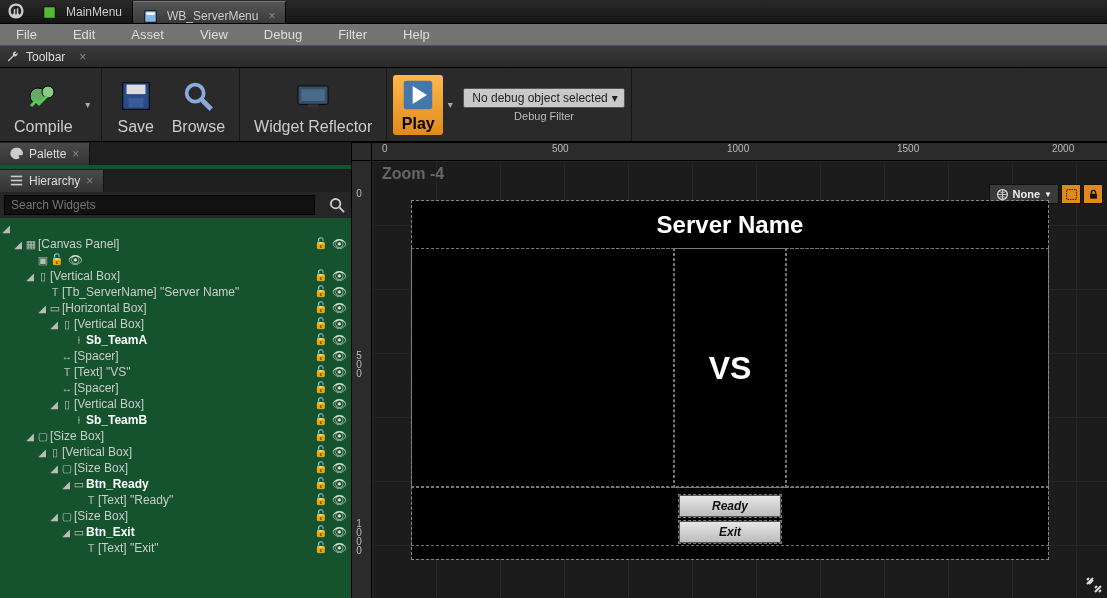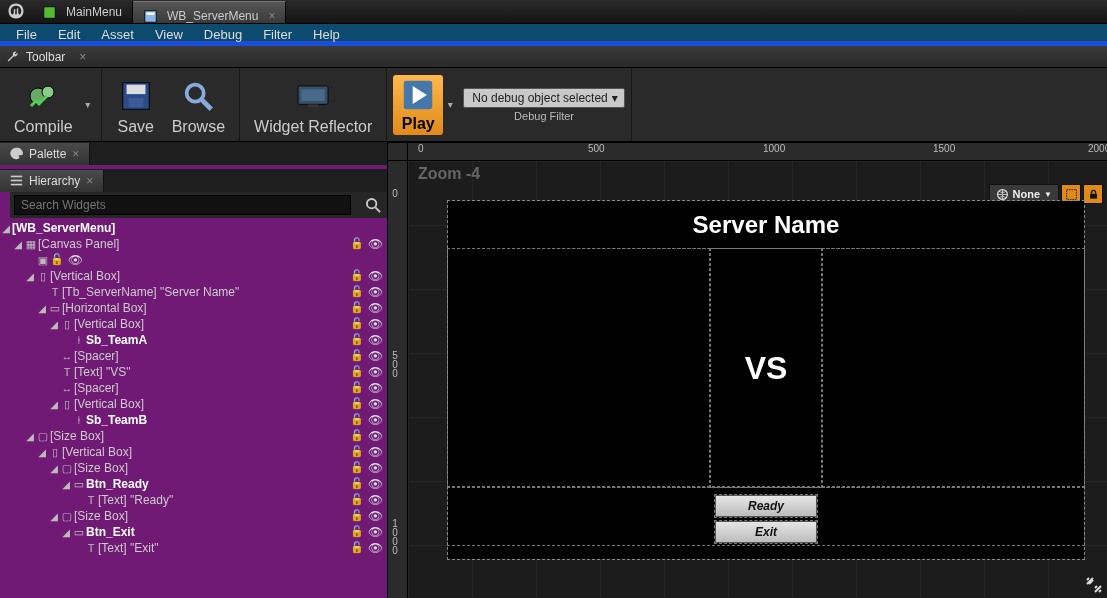--- a/index.html
+++ b/index.html
@@ -14,7 +14,7 @@
 .tab-icon { width: 14px; height: 14px; display: inline-flex; align-items: center; justify-content: center; }
 
 
-.menu-bar { display: flex; gap: 1px; height: 22px; background: #0c4a6e; border-bottom: 5px solid #1d4ed8; padding-left: 6px; }
+.menu-bar { display: flex; gap: 16px; height: 22px; background: #737373; border-bottom: 1px solid #1d4ed8; padding-left: 6px; }
 .menu-item { padding: 3px 10px; font-size: 13px; color: #ddd; }
 
 

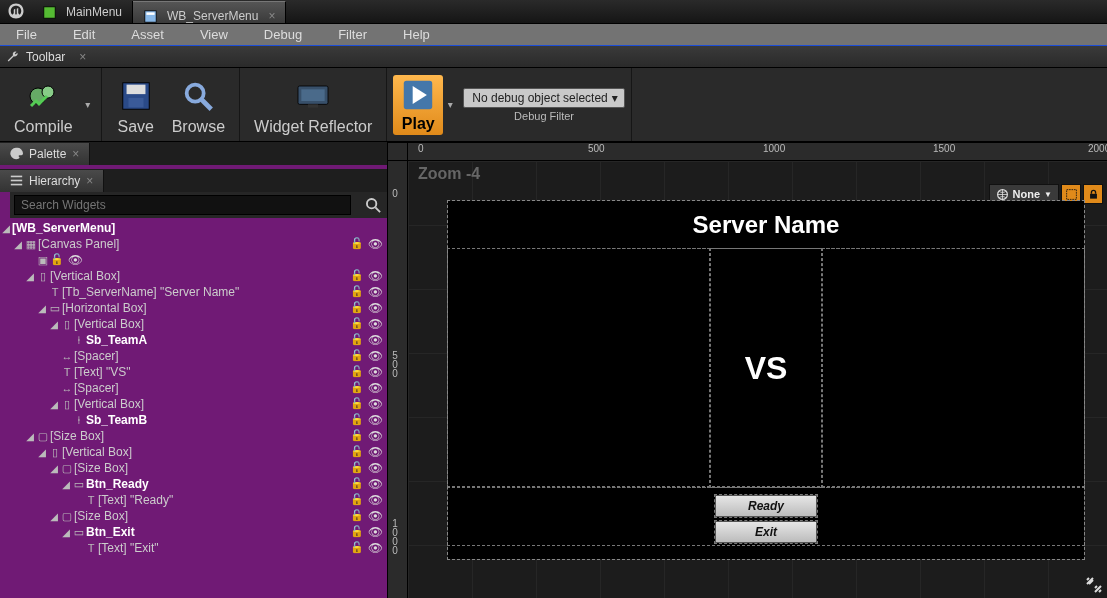--- a/index.html
+++ b/index.html
@@ -36,7 +36,7 @@
 .main { display: flex; height: calc(598px - 24px - 22px - 22px - 74px); }
 
 
-.left-col { width: 388px; background: #701a75; display: flex; flex-direction: column; border-right: 1px solid #000; }
+.left-col { width: 352px; background: #14532d; display: flex; flex-direction: column; border-right: 1px solid #000; }
 .panel-tab-row { height: 23px; display: flex; align-items: center; background: #1e1e1e; }
 .panel-tab { display: flex; align-items: center; gap: 6px; padding: 0 10px; height: 22px; font-size: 12px; color: #ddd; background: linear-gradient(#4a4a4a, #333); border-right: 1px solid #111; }
 .panel-tab .close { color: #888; font-size: 12px; }

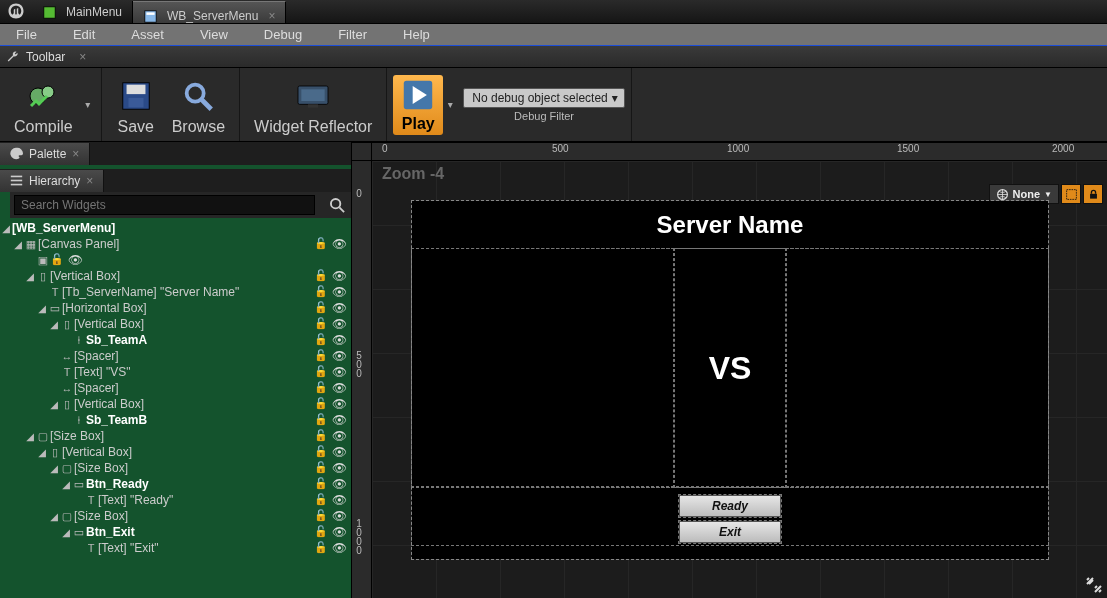--- a/index.html
+++ b/index.html
@@ -41,7 +41,7 @@
 .panel-tab { display: flex; align-items: center; gap: 6px; padding: 0 10px; height: 22px; font-size: 12px; color: #ddd; background: linear-gradient(#4a4a4a, #333); border-right: 1px solid #111; }
 .panel-tab .close { color: #888; font-size: 12px; }
 
-.search-row { display: flex; align-items: center; padding: 3px 4px; gap: 12px; background: #262626; margin-left: 10px;}
+.search-row { display: flex; align-items: center; padding: 3px 4px; gap: 12px; background: #262626;}
 .search-input { flex: 1; background: #111; border: 1px solid #000; color: #aaa; font-size: 12px; padding: 2px 6px; height: 20px; }
 .search-mag { width: 20px; height: 20px; display: flex; align-items: center; justify-content: center; color: #ccc; }
 

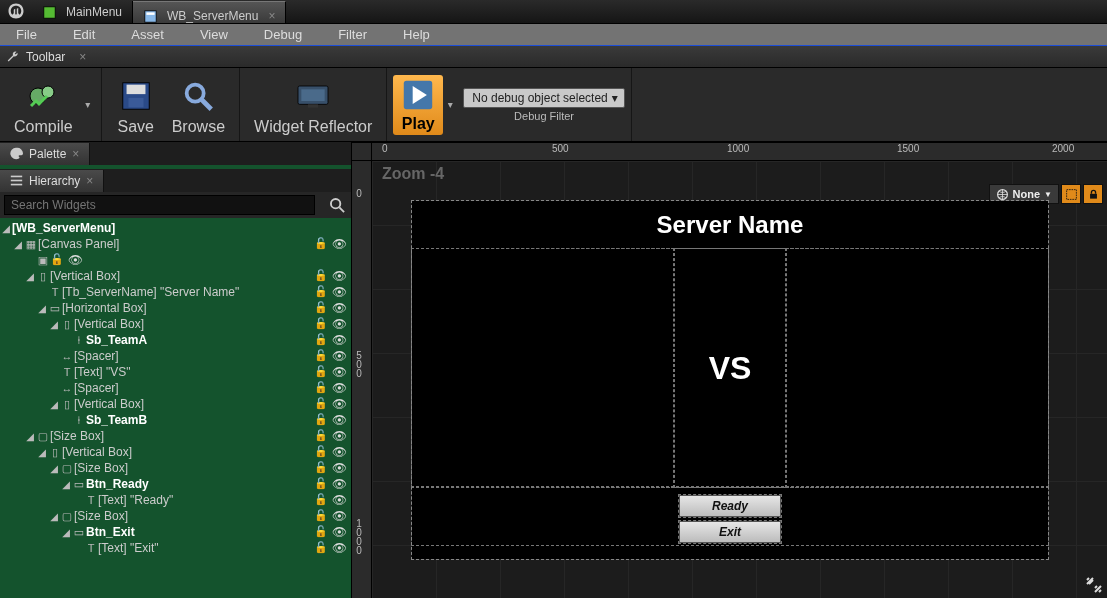--- a/index.html
+++ b/index.html
@@ -249,7 +249,6 @@
       <div class="tree">
         <div class="tree-row">
             <span class="tw">◢</span>
-            <span class="tree-label bold">[WB_ServerMenu]</span>
           </div>
         <div class="tree-row" style="padding-left:12px">
             <span class="tw">◢</span>

